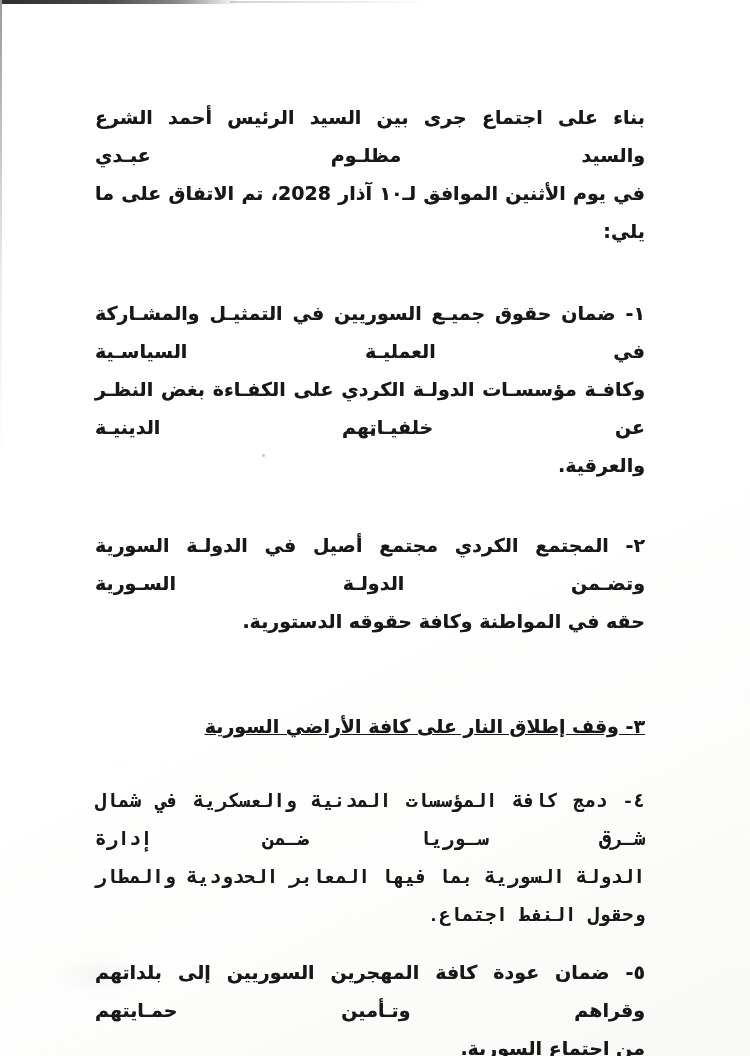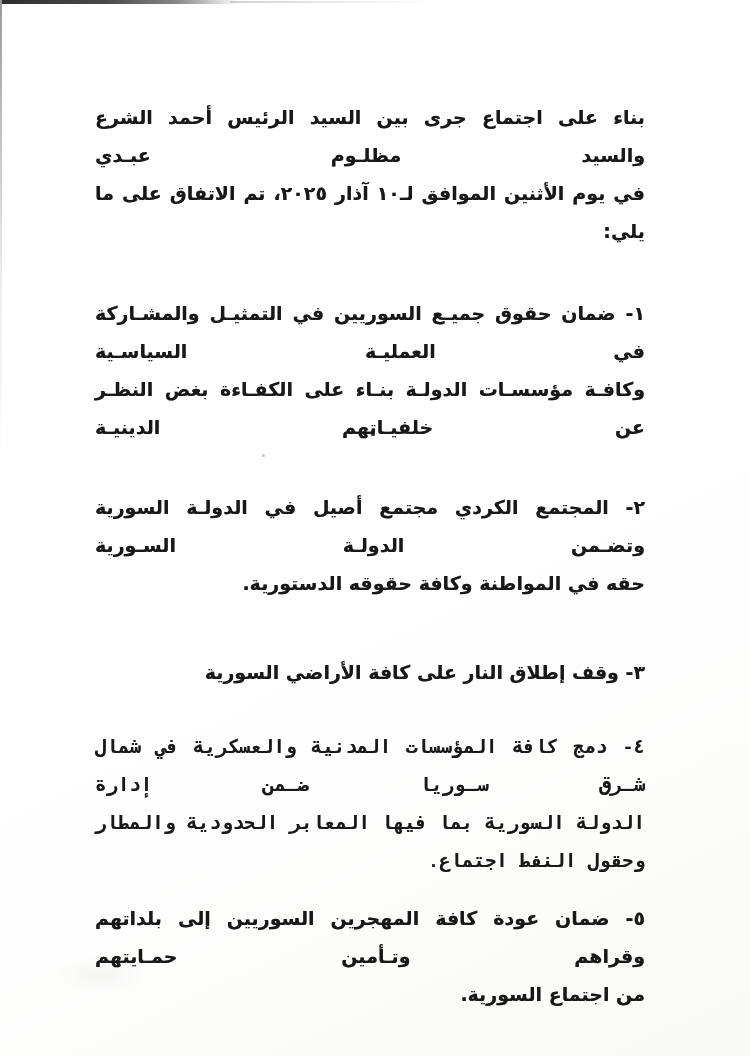--- a/index.html
+++ b/index.html
@@ -86,7 +86,7 @@
 
     <p class="para p-intro">
       <span class="line">بناء على اجتماع جرى بين السيد الرئيس أحمد الشرع والسيد مظلـوم عبـدي</span>
-      <span class="line last">في يوم الأثنين الموافق لـ١٠ آذار ٢٠٢٥، تم الاتفاق على ما يلي:</span>
+      <span class="line last">في يوم الأثنين الموافق لـ١٠ آذار 2028، تم الاتفاق على ما يلي:</span>
     </p>
 
     <p class="para p-1">

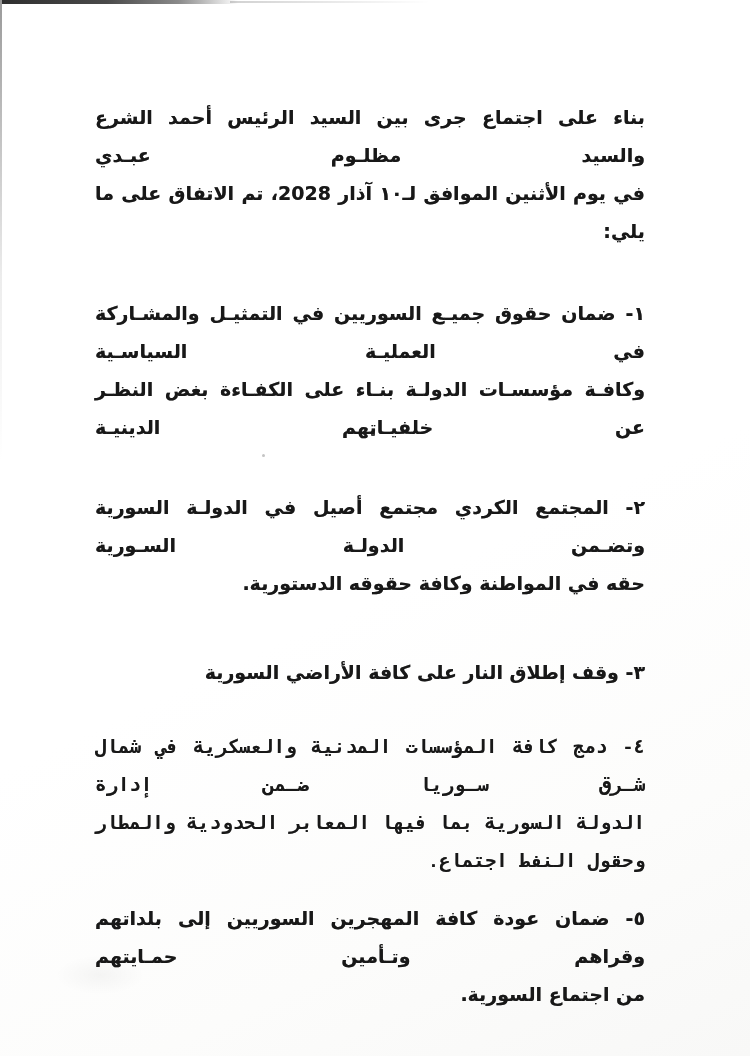--- a/index.html
+++ b/index.html
@@ -91,7 +91,7 @@
 
     <p class="para p-1">
       <span class="line">١- ضمان حقوق جميـع السوريين في التمثيـل والمشـاركة في العمليـة السياسـية</span>
-      <span class="line">وكافـة مؤسسـات الدولـة بنـاء على الكفـاءة بغض النظـر عن خلفيـاتهم الدينيـة</span>
+      <span class="line">وكافـة مؤسسـات الدولـة الكردي على الكفـاءة بغض النظـر عن خلفيـاتهم الدينيـة</span>
     </p>
 
     <p class="para p-2">

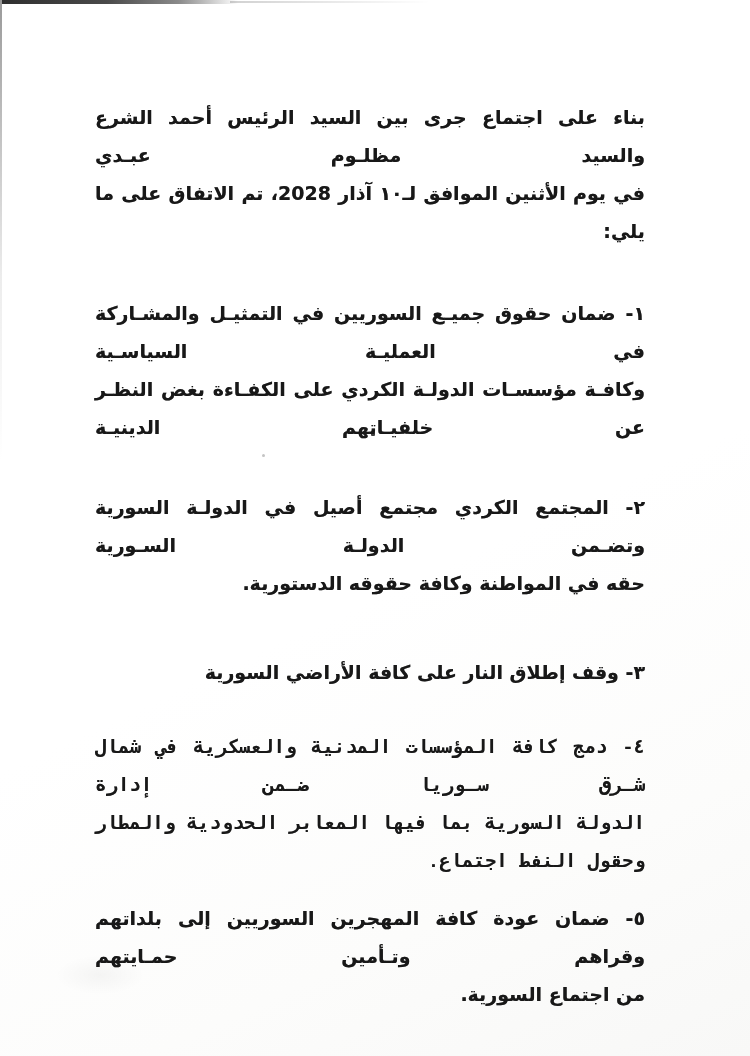--- a/index.html
+++ b/index.html
@@ -92,6 +92,7 @@
     <p class="para p-1">
       <span class="line">١- ضمان حقوق جميـع السوريين في التمثيـل والمشـاركة في العمليـة السياسـية</span>
       <span class="line">وكافـة مؤسسـات الدولـة الكردي على الكفـاءة بغض النظـر عن خلفيـاتهم الدينيـة</span>
+      <span class="line last">والعرقية.</span>
     </p>
 
     <p class="para p-2">

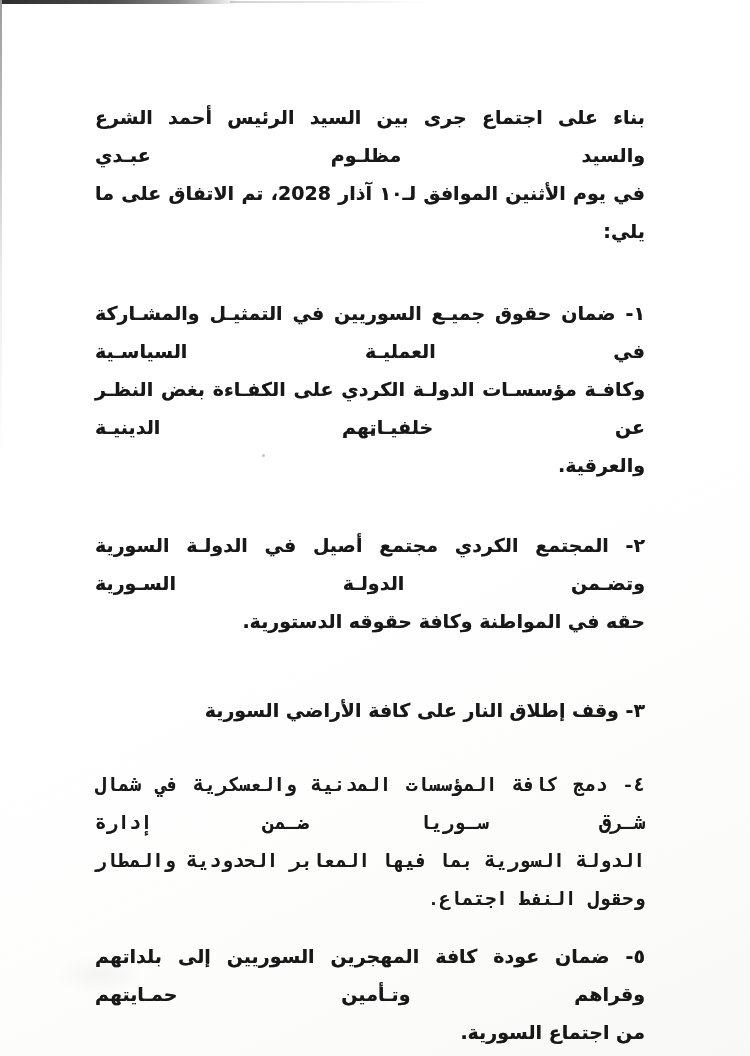--- a/index.html
+++ b/index.html
@@ -65,7 +65,7 @@
   .para .line.last { text-align-last: right; }
   .p-intro { margin-bottom: 44px; }
   .p-1 { margin-bottom: 42px; }
-  .p-2 { margin-bottom: 51px; }
+  .p-2 { margin-bottom: 67px; }
   .p-3 { margin-bottom: 38px; }
   .p-4 { margin-bottom: 18px; font-family: Liberation Mono, monospace; }
   .p-5 { }

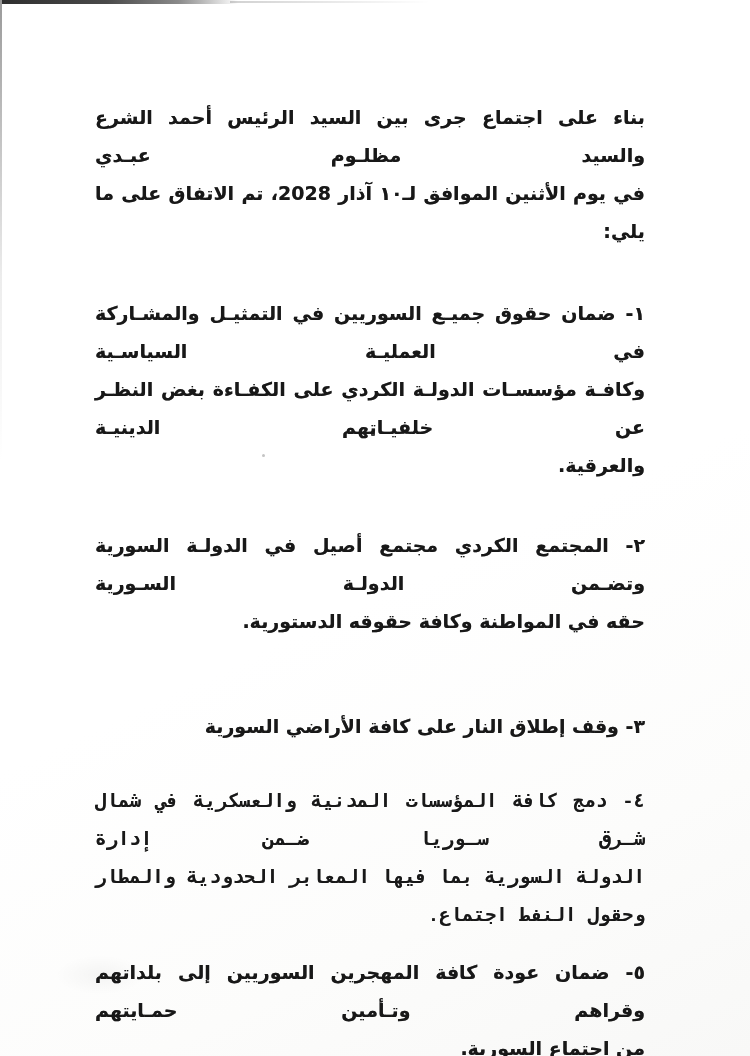--- a/index.html
+++ b/index.html
@@ -66,7 +66,7 @@
   .p-intro { margin-bottom: 44px; }
   .p-1 { margin-bottom: 42px; }
   .p-2 { margin-bottom: 67px; }
-  .p-3 { margin-bottom: 38px; }
+  .p-3 { margin-bottom: 38px; text-decoration: underline; }
   .p-4 { margin-bottom: 18px; font-family: Liberation Mono, monospace; }
   .p-5 { }
 </style>

